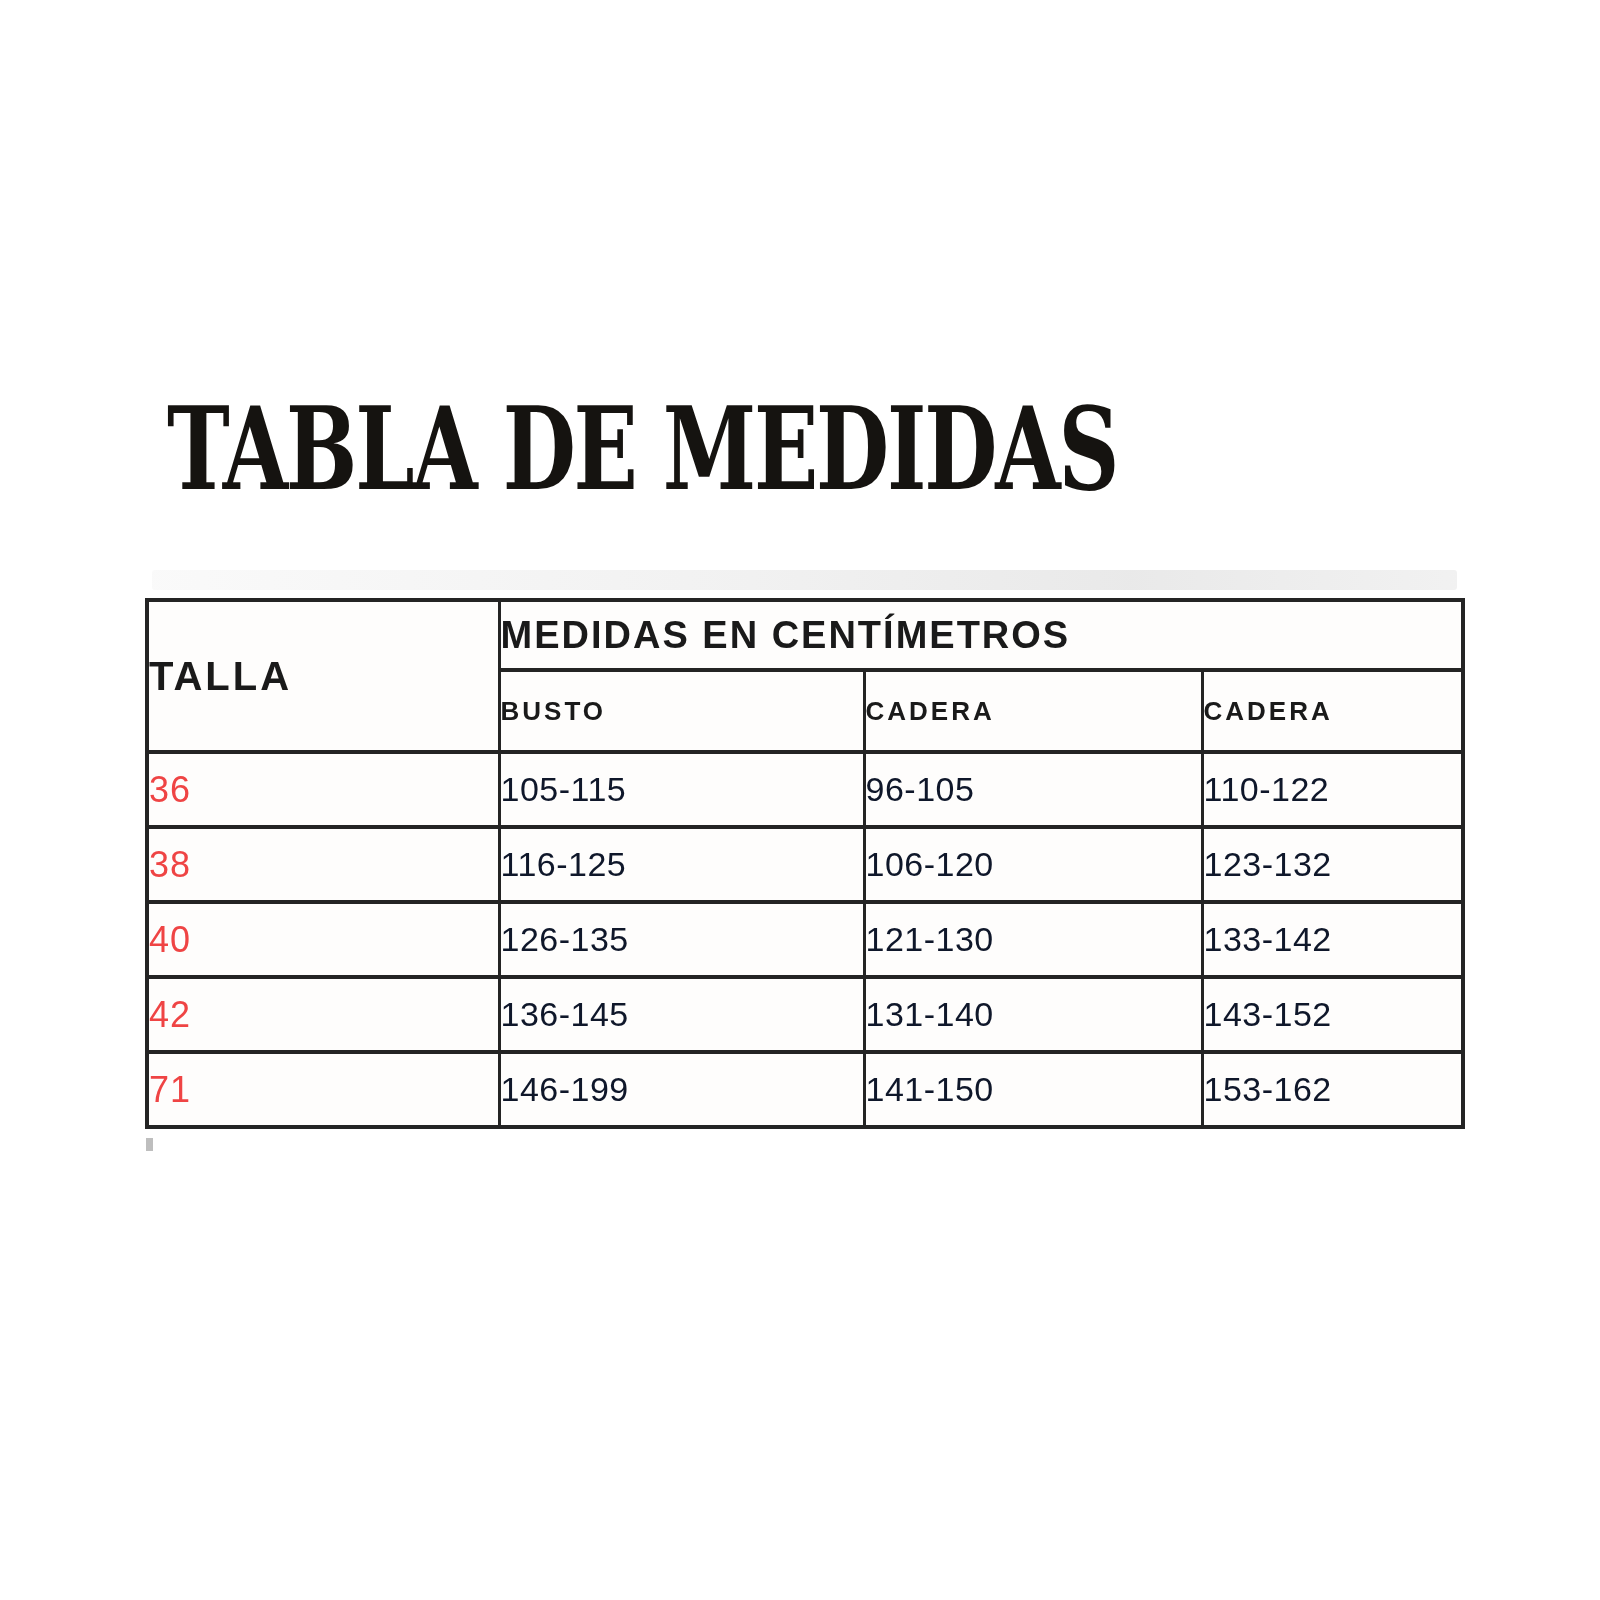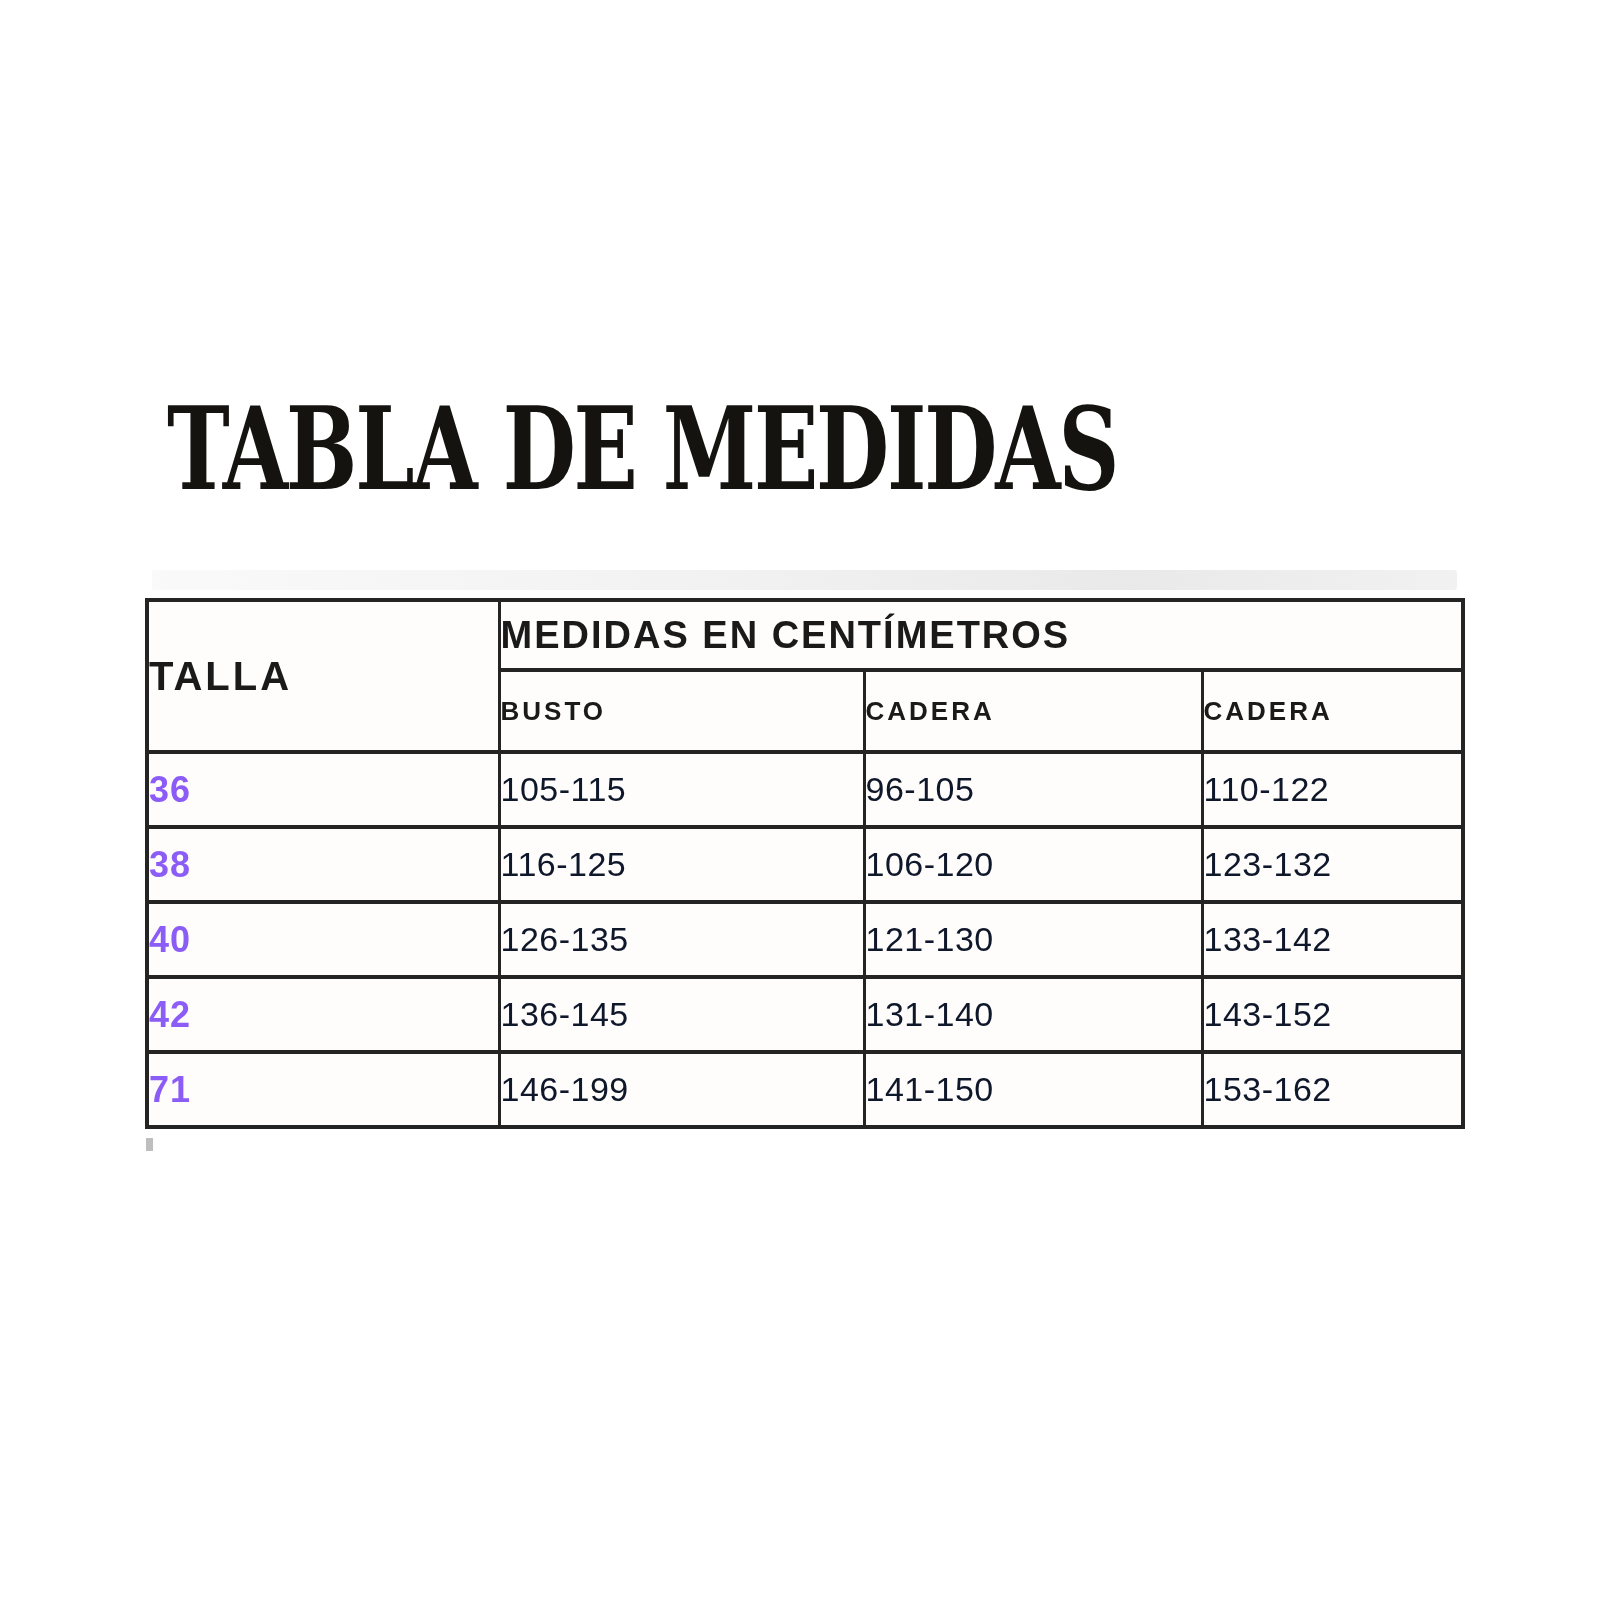--- a/index.html
+++ b/index.html
@@ -84,8 +84,8 @@
   }
   td.size-cell {
     font-size: 36px;
-    font-weight: bold;
-    color: #8b5cf6;
+    font-weight: normal;
+    color: #ef4444;
     letter-spacing: 1px;
   }
   td.val-cell {

